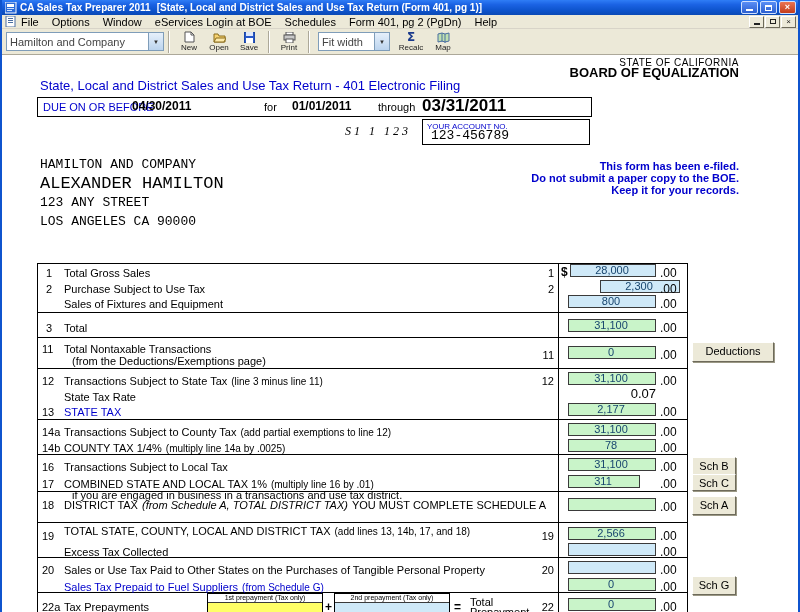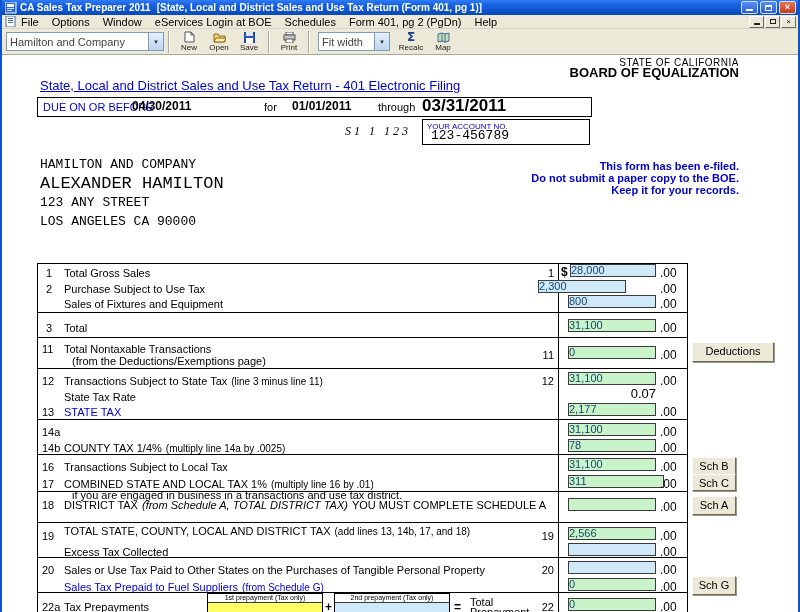--- a/index.html
+++ b/index.html
@@ -221,7 +221,7 @@
 
     <div class="t rt" style="left:487px;top:2px;width:250px;font-size:10px;letter-spacing:.5px">STATE OF CALIFORNIA</div>
     <div class="t rt bold" style="left:437px;top:12px;width:300px;font-size:13px">BOARD OF EQUALIZATION</div>
-    <div class="t blue" style="left:38px;top:25px;font-size:13px;text-decoration:underline">State, Local and District Sales and Use Tax Return - 401 Electronic Filing</div>
+    <div class="t blue" style="left:38px;top:25px;font-size:13px;">State, Local and District Sales and Use Tax Return - 401 Electronic Filing</div>
 
     <div class="outer" style="left:35px;top:42px;width:555px;height:20px;border-bottom:1px solid #000"></div>
     <div class="t blue" style="left:41px;top:46px">DUE ON OR BEFORE</div>

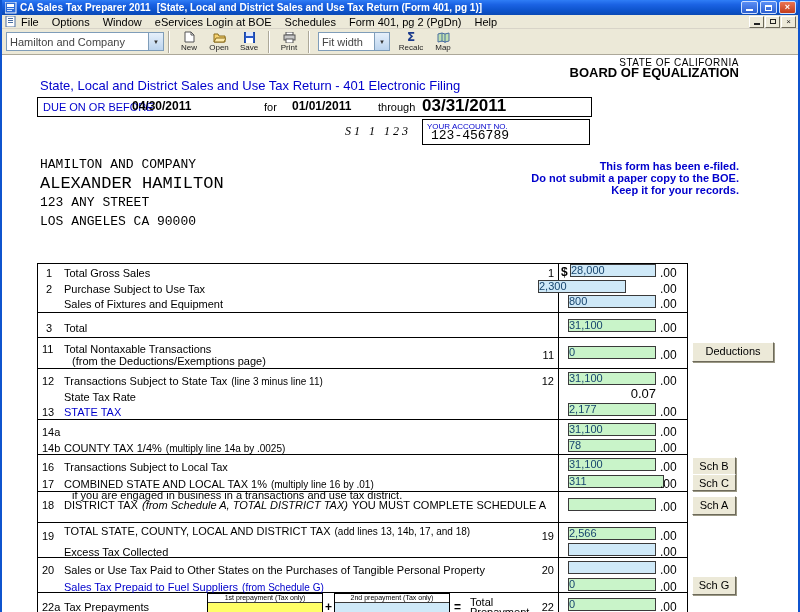--- a/index.html
+++ b/index.html
@@ -81,7 +81,7 @@
   .rt{text-align:right;}
   .field{
     position:absolute;height:13px;border:1px solid #3a3a3a;font-size:11px;line-height:11px;
-    text-align:left;padding-right:2px;color:#17456e;
+    text-align:center;padding-right:2px;color:#17456e;
   }
   .f-in{background:#cfe9f8;}
   .f-calc{background:#c9f4c9;}

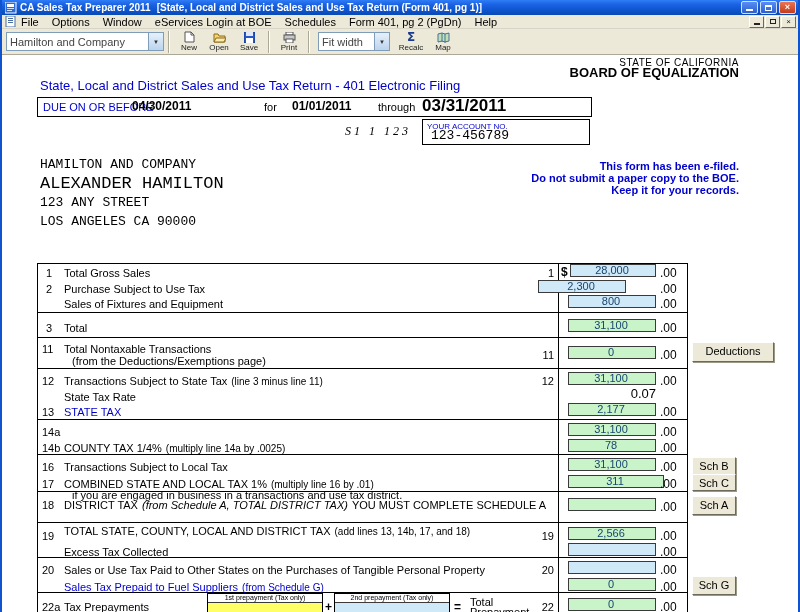--- a/index.html
+++ b/index.html
@@ -267,7 +267,7 @@
     <div class="t" style="left:44px;top:228px">2</div>
     <div class="t" style="left:62px;top:228px">Purchase Subject to Use Tax</div>
     <div class="t rt" style="left:520px;top:228px;width:32px">2</div>
-    <div class="field f-in" style="left:536px;top:225px;width:88px">2,300</div>
+    <div class="field f-in" style="left:598px;top:225px;width:80px">2,300</div>
     <div class="cents" style="left:658px;top:227px">.00</div>
 
     <div class="t" style="left:62px;top:243px">Sales of Fixtures and Equipment</div>

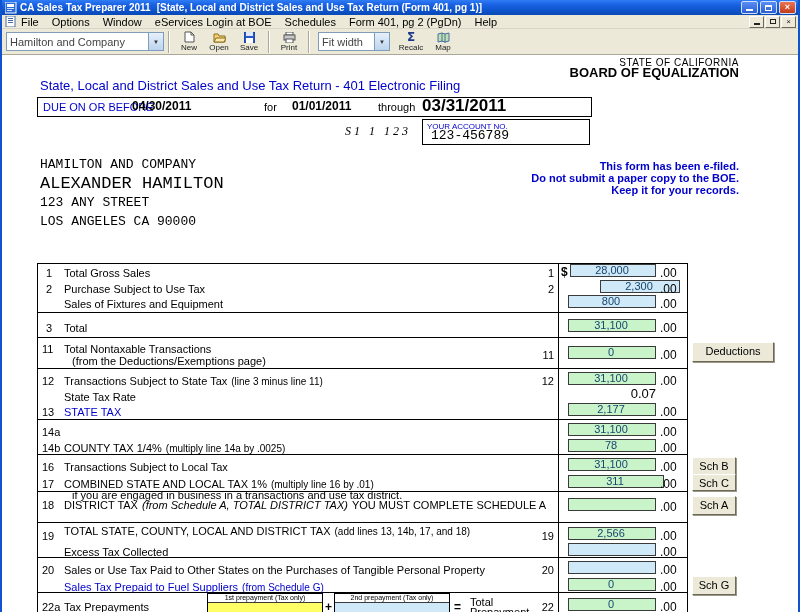--- a/index.html
+++ b/index.html
@@ -302,6 +302,7 @@
     <div class="cents" style="left:658px;top:350px">.00</div>
 
     <div class="t" style="left:40px;top:371px">14a</div>
+    <div class="t" style="left:62px;top:371px"><span class="mr">Transactions Subject to County Tax</span><span class="sm">(add partial exemptions to line 12)</span></div>
     <div class="field f-calc" style="left:566px;top:368px;width:88px">31,100</div>
     <div class="cents" style="left:658px;top:370px">.00</div>
 

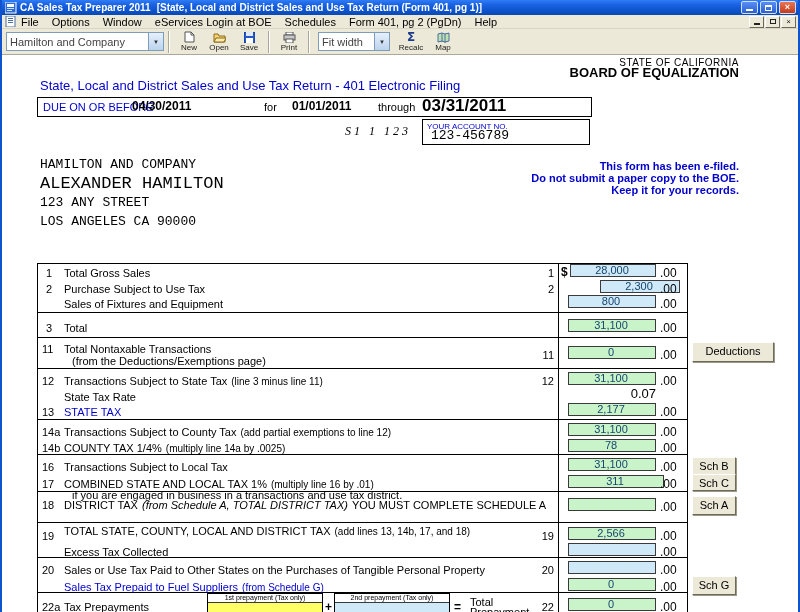--- a/index.html
+++ b/index.html
@@ -319,7 +319,7 @@
 
     <div class="t" style="left:40px;top:423px">17</div>
     <div class="t" style="left:62px;top:423px"><span class="mr">COMBINED STATE AND LOCAL TAX 1%</span><span class="sm">(multiply line 16 by .01)</span></div>
-    <div class="field f-calc" style="left:566px;top:420px;width:96px">311</div>
+    <div class="field f-calc" style="left:566px;top:420px;width:72px">311</div>
     <div class="cents" style="left:658px;top:422px">.00</div>
     <div class="sbtn" style="left:690px;top:419px;width:44px;height:17px">Sch C</div>
 

